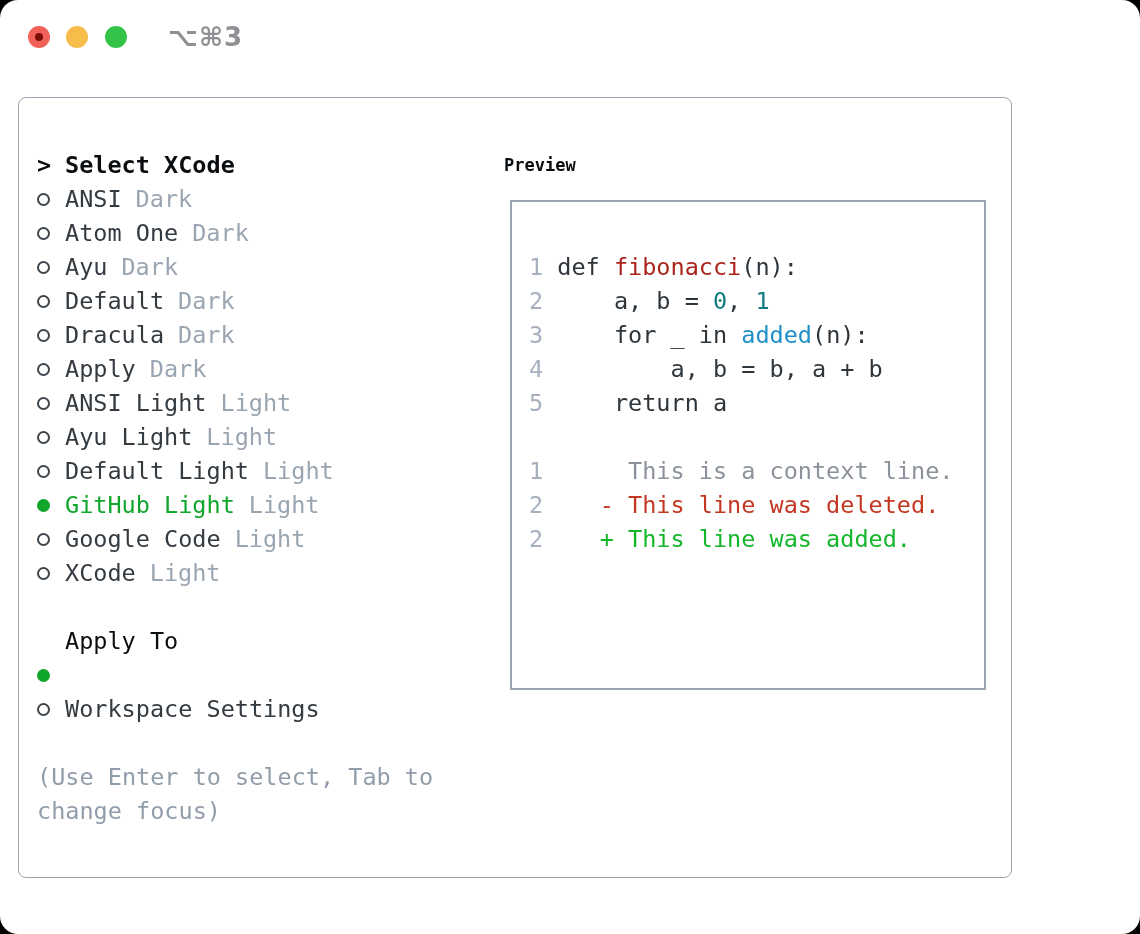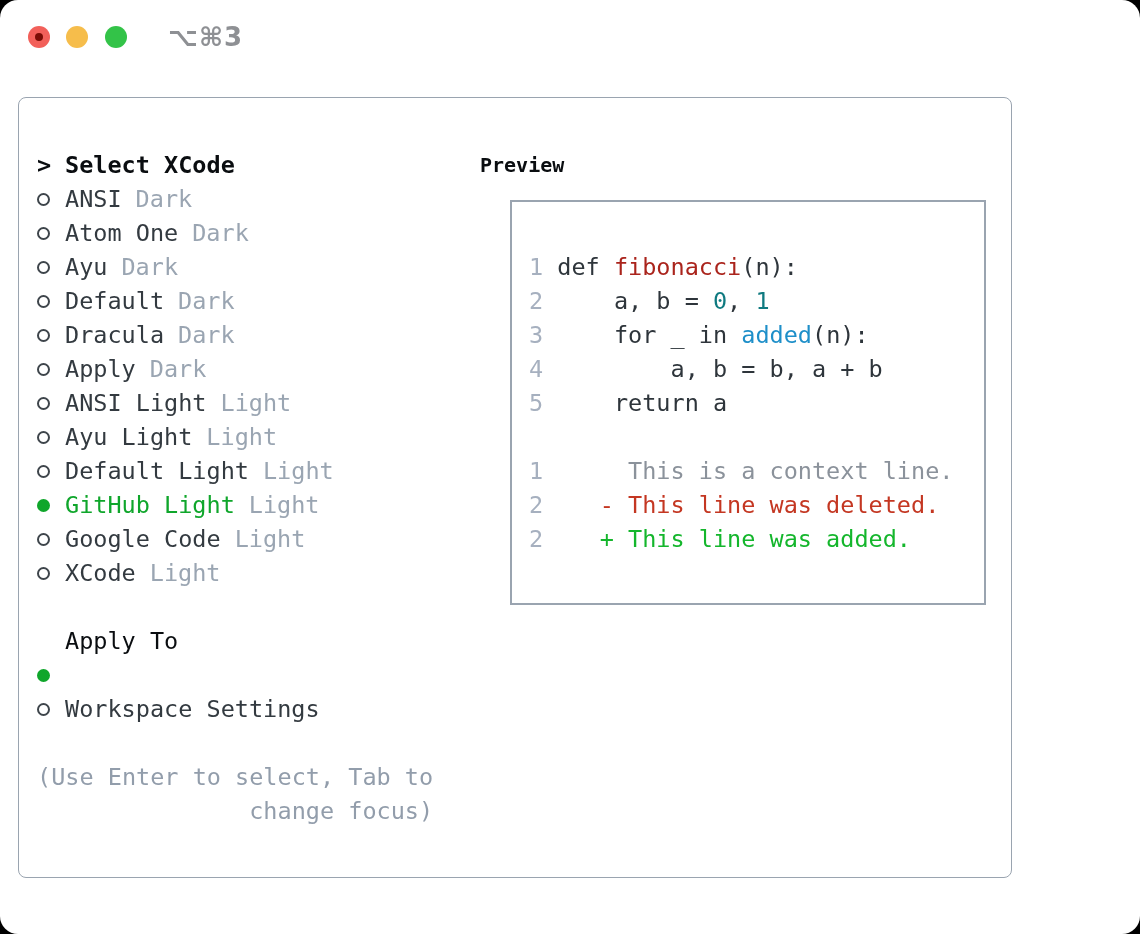--- a/index.html
+++ b/index.html
@@ -50,8 +50,8 @@
   .tname.sel{color:var(--selected-green);}
   .suffix{color:var(--muted-gray); margin-left:14px;}
   
-  .preview-label{position:absolute; left:480px; top:148px; height:34px; line-height:34px;
-    font-size:20px; font-weight:700; color:var(--heading-black);}
+  .preview-label{position:absolute; left:504px; top:148px; height:34px; line-height:34px;
+    font-size:17px; font-weight:700; color:var(--heading-black);}
   .preview-box{
     position:absolute; left:510px; top:200px; width:476px; height:405px;
     border:2px solid var(--border-gray); box-sizing:border-box; background:#fff;

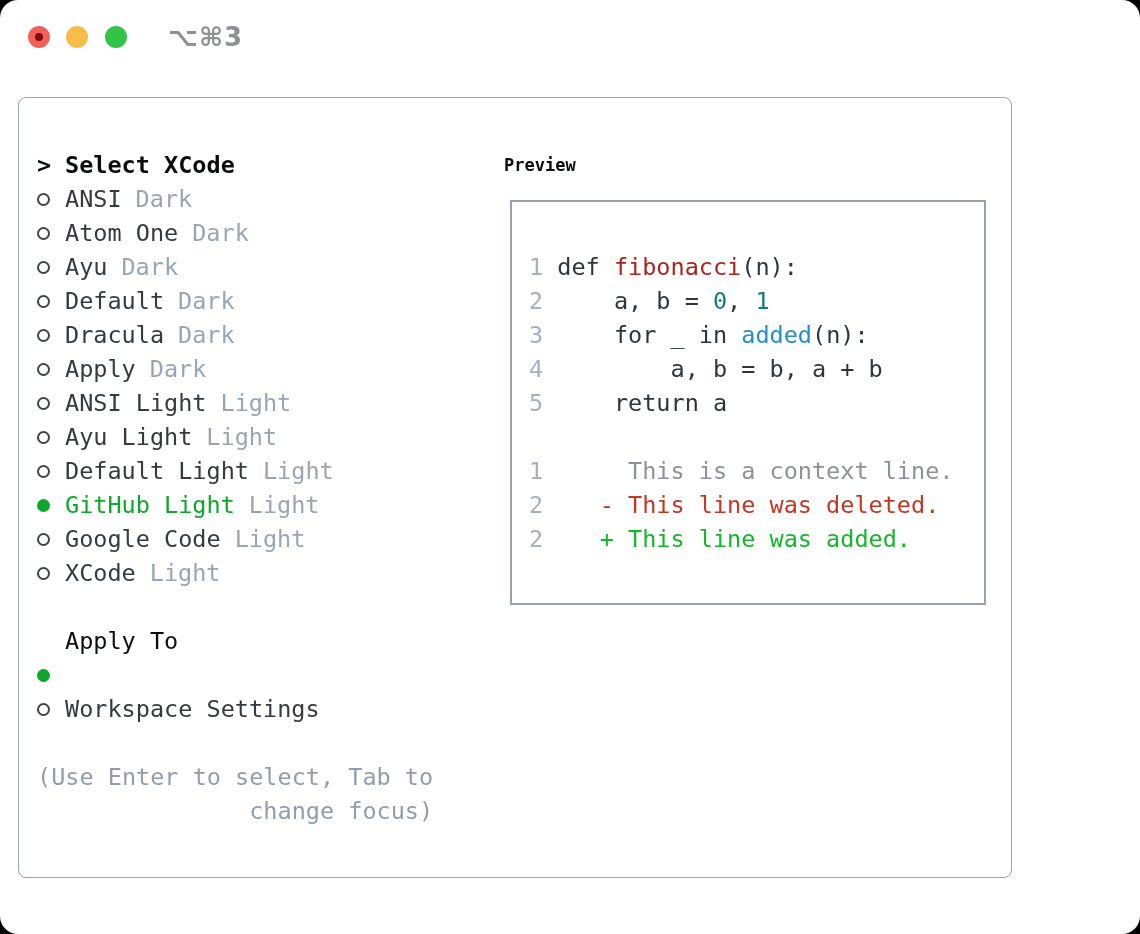--- a/index.html
+++ b/index.html
@@ -53,7 +53,7 @@
   .preview-label{position:absolute; left:504px; top:148px; height:34px; line-height:34px;
     font-size:17px; font-weight:700; color:var(--heading-black);}
   .preview-box{
-    position:absolute; left:510px; top:200px; width:476px; height:405px;
+    position:absolute; left:510px; top:200px; width:476px; height:490px;
     border:2px solid var(--border-gray); box-sizing:border-box; background:#fff;
   }
   .code{padding:48px 0 0 17px; font-size:23.5px;}

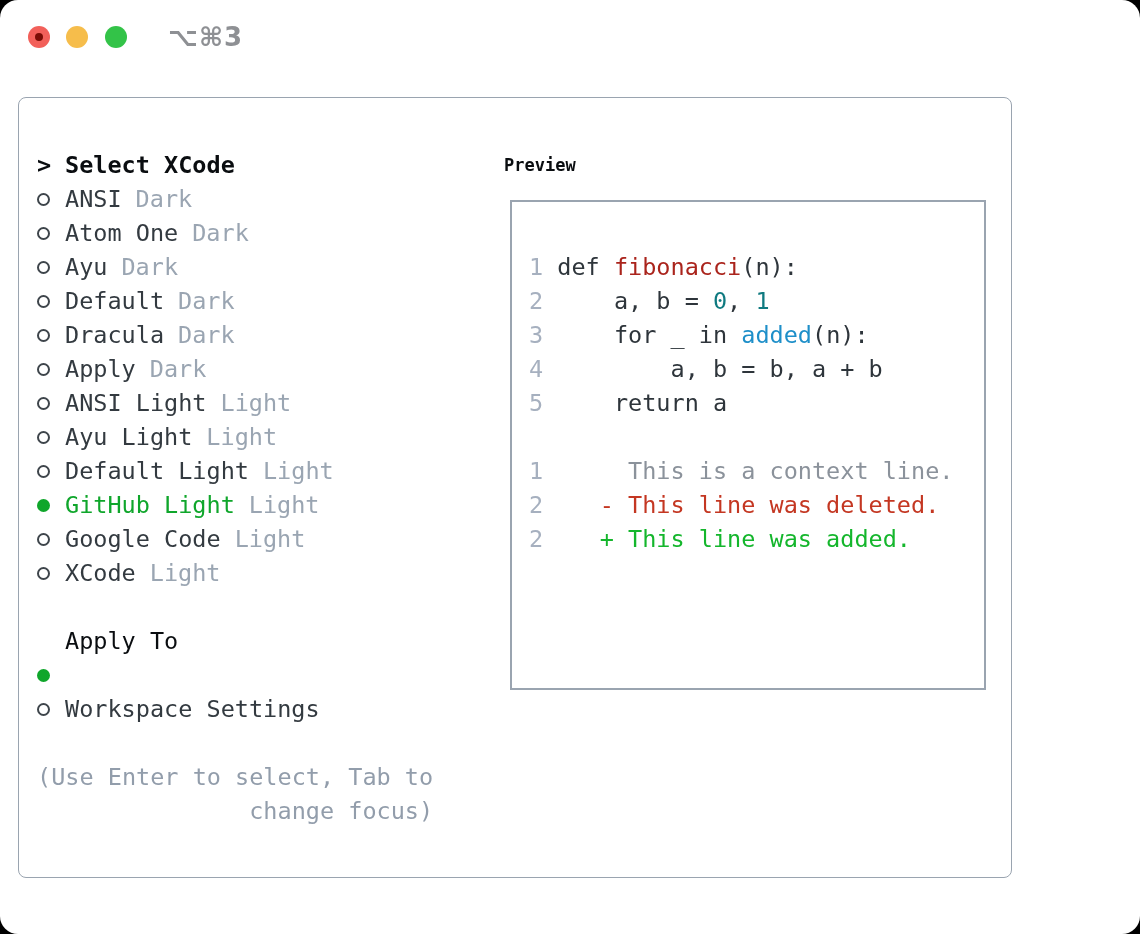--- a/index.html
+++ b/index.html
@@ -37,7 +37,7 @@
   .listblock{position:absolute; font-size:23.5px;}
   .theme-list{left:37px; top:148px;}
   .apply-block{left:37px; top:624px;}
-  .hint{left:37px; top:760px; color:var(--hint-gray);text-align:right;}
+  .hint{left:37px; top:760px; color:var(--hint-gray);}
   .hint div{height:34px; line-height:34px; white-space:pre;}
   .row{display:flex; align-items:center; height:34px; line-height:34px; white-space:pre;}
   .marker{display:flex; align-items:center; width:28px; flex:0 0 28px;}

